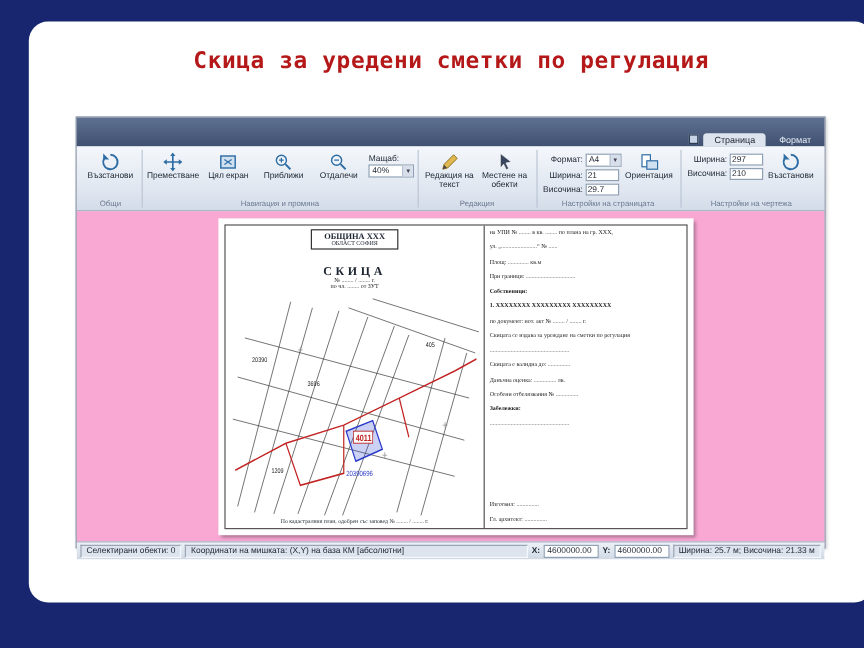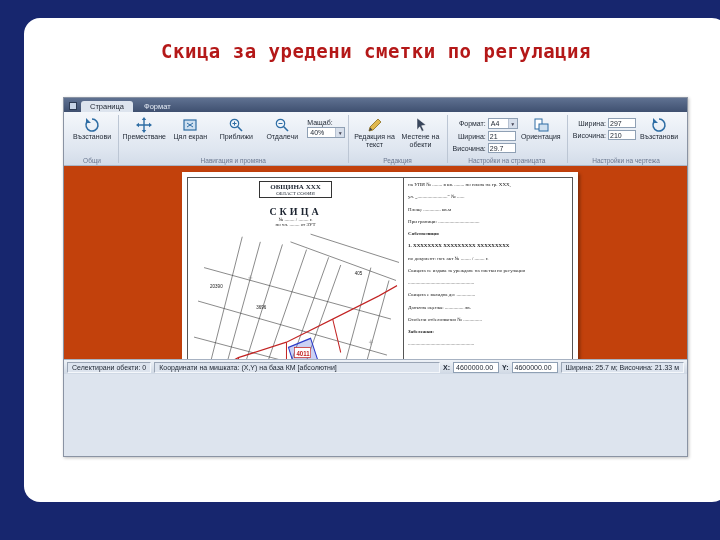--- a/index.html
+++ b/index.html
@@ -14,7 +14,7 @@
   .app { position:absolute; left:39px; top:79px; width:625px; height:360px;
     border:1px solid #8a93a3; background:#dde4ee; color:#1c2430; box-shadow:1px 1px 3px rgba(0,0,0,.25); }
 
-  .tabstrip { height:14px; background:linear-gradient(#5f7191,#3f5070); display:flex; align-items:flex-end; padding-left:5px; }
+  .tabstrip { height:24px; background:linear-gradient(#5f7191,#3f5070); display:flex; align-items:flex-end; padding-left:0;justify-content:flex-end; }
   .app-icon { width:8px; height:8px; margin:0 4px 2px 0; background:#c8d4e6; border:1px solid #2c3a52; }
   .tab { font-size:7.5px; padding:1px 9px; color:#e6ecf6; border-radius:3px 3px 0 0; margin-right:2px; }
   .tab.sel { background:#dde4ee; color:#1c2430; }

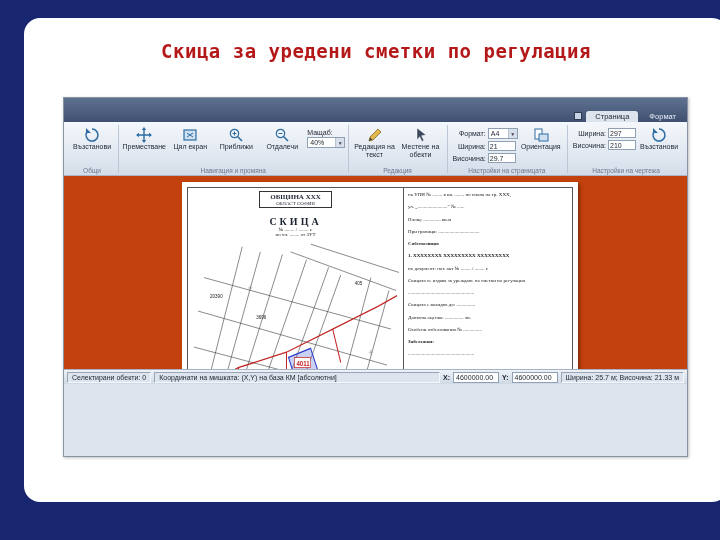--- a/index.html
+++ b/index.html
@@ -40,7 +40,7 @@
     display:flex; align-items:center; }
 
   
-  .canvas { height:193px; background:#c2410c; position:relative; overflow:hidden; }
+  .canvas { height:275px; background:#f9a8d4; position:relative; overflow:hidden; }
   .page { position:absolute; left:118px; top:6px; width:396px; height:264px; background:#fff;
     box-shadow:2px 2px 3px rgba(0,0,0,.35); }
   .page-inner { position:absolute; left:5px; top:5px; right:5px; bottom:5px; border:1px solid #555; display:flex; }

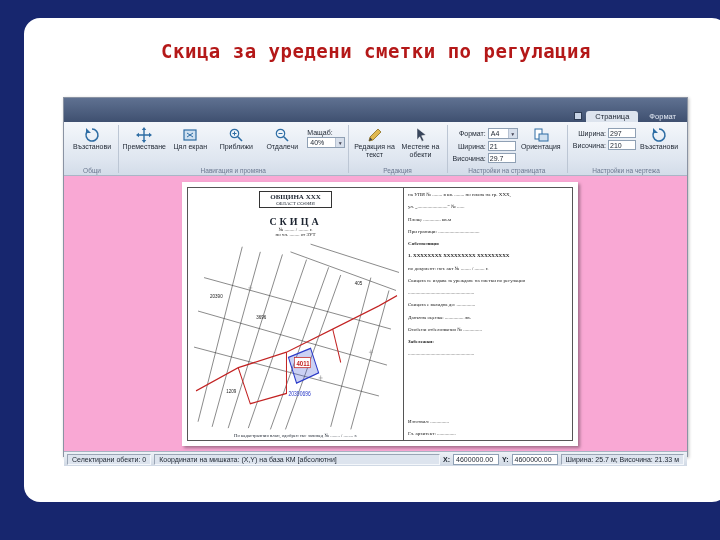--- a/index.html
+++ b/index.html
@@ -49,7 +49,7 @@
   .hbox { border:1px solid #333; text-align:center; padding:1px 10px; margin-bottom:2px; font-family:"Liberation Serif",serif; }
   .hbox .h1 { font-size:7px; font-weight:bold; }
   .hbox .h2 { font-size:5px; }
-  .dtitle { font-size:10px; font-weight:bold; letter-spacing:3px; font-family:"Liberation Serif",serif; margin-top:6px; }
+  .dtitle { font-size:10px; font-weight:bold; letter-spacing:3px; font-family:"Liberation Serif",serif; margin-top:11px; }
   .dsub { font-size:5px; font-family:"Liberation Serif",serif; color:#222; }
   .map { width:100%; flex:1; margin-top:2px; }
   .map svg { width:100%; height:100%; }

